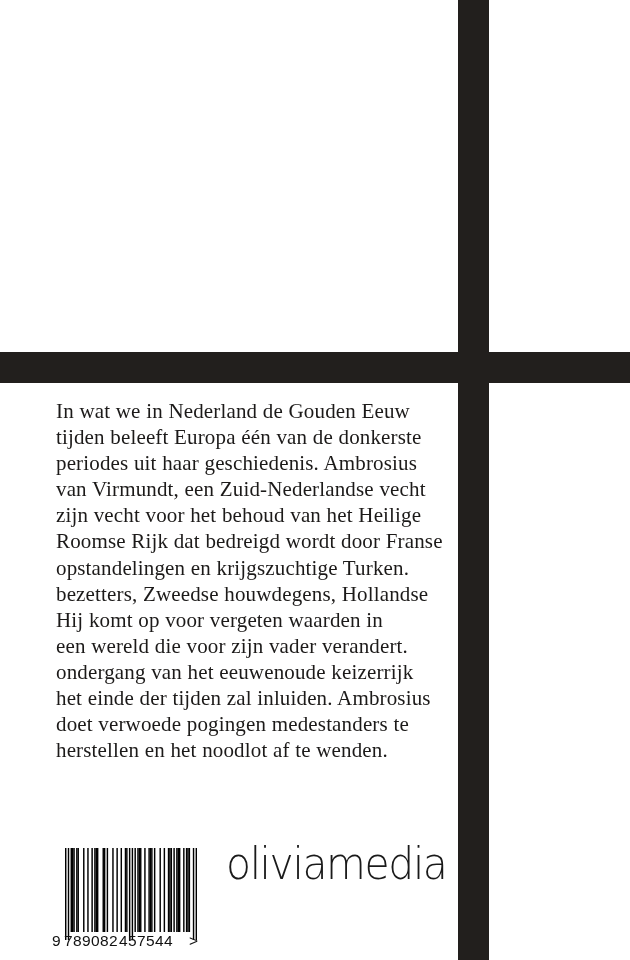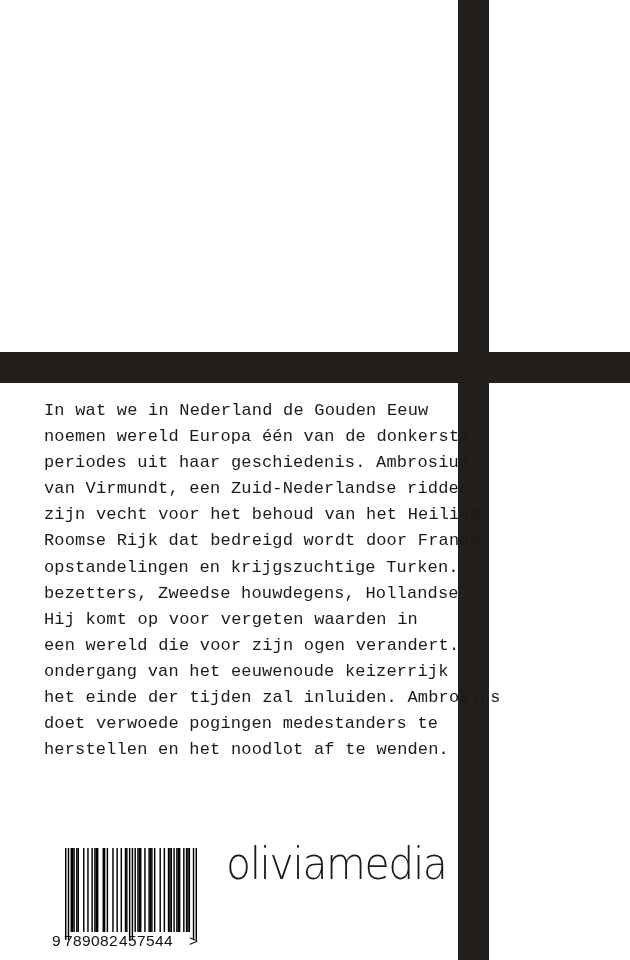--- a/index.html
+++ b/index.html
@@ -14,10 +14,10 @@
     .bar-h { left: 0; top: 352px; width: 630px; height: 31px; }
     .blurb {
       position: absolute;
-      left: 44px; top: 398px;
+      left: 56px; top: 398px;
       width: 400px;
-      font-family: Liberation Mono, monospace;
-      font-size: 17px;
+      font-family: Liberation Serif, serif;
+      font-size: 21px;
       line-height: 26.1px;
       color: #1c1a19;
       letter-spacing: 0.15px;

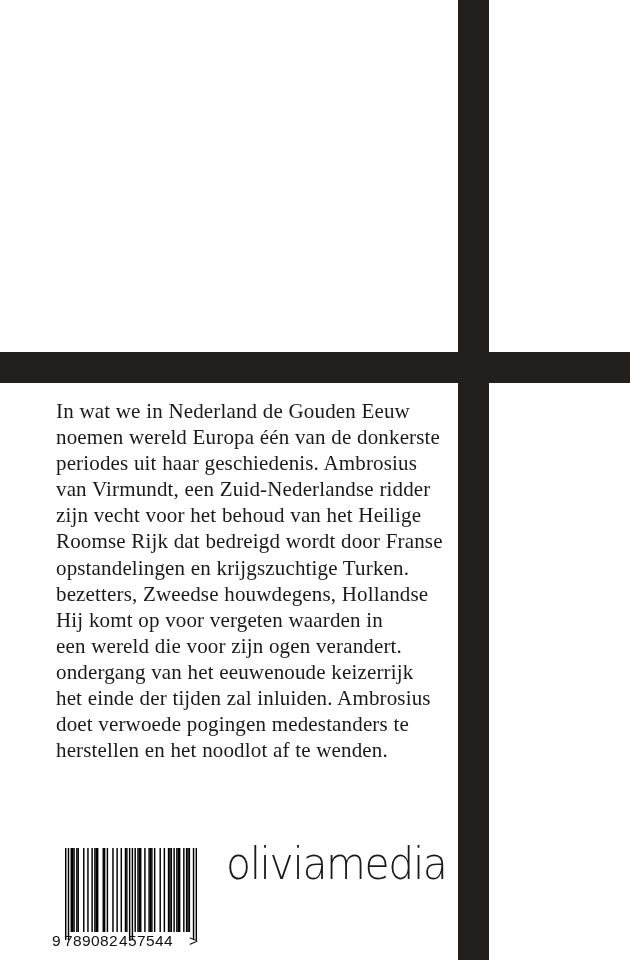--- a/index.html
+++ b/index.html
@@ -60,7 +60,7 @@
 
 <div class="blurb">
   <span class="line">In wat we in Nederland de Gouden Eeuw</span>
-  <span class="line">noemen wereld Europa één van de donkerste</span>
+  <span class="line">tijden beleeft Europa één van de donkerste</span>
   <span class="line">periodes uit haar geschiedenis. Ambrosius</span>
   <span class="line">van Virmundt, een Zuid-Nederlandse ridder</span>
   <span class="line">zijn vecht voor het behoud van het Heilige</span>

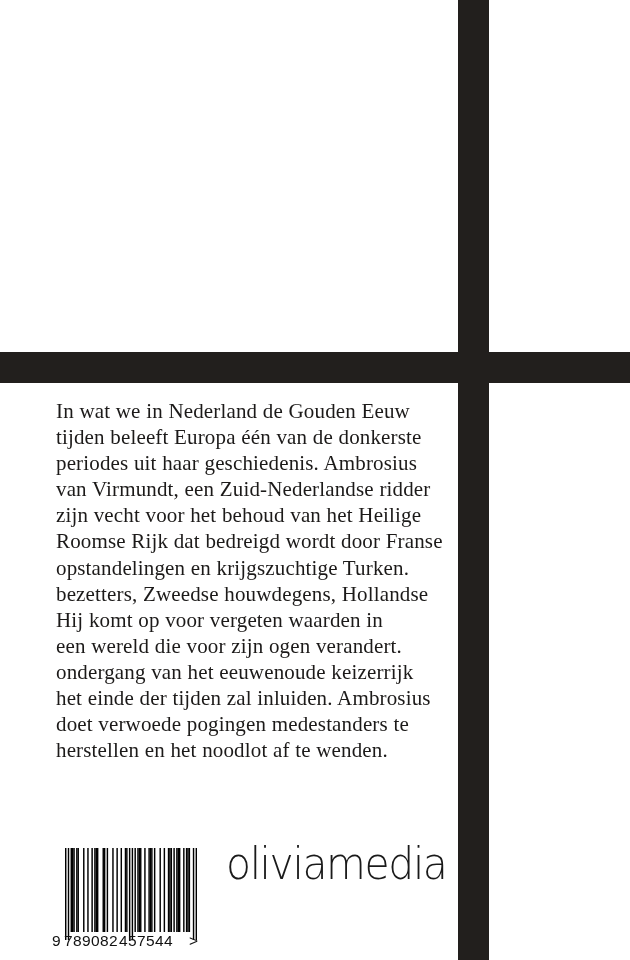--- a/index.html
+++ b/index.html
@@ -62,7 +62,7 @@
   <span class="line">In wat we in Nederland de Gouden Eeuw</span>
   <span class="line">tijden beleeft Europa één van de donkerste</span>
   <span class="line">periodes uit haar geschiedenis. Ambrosius</span>
-  <span class="line">van Virmundt, een Zuid-Nederlandse ridder</span>
+  <span class="line">van Virmundt, een Zuid-Nederlandse vecht</span>
   <span class="line">zijn vecht voor het behoud van het Heilige</span>
   <span class="line">Roomse Rijk dat bedreigd wordt door Franse</span>
   <span class="line">opstandelingen en krijgszuchtige Turken.</span>

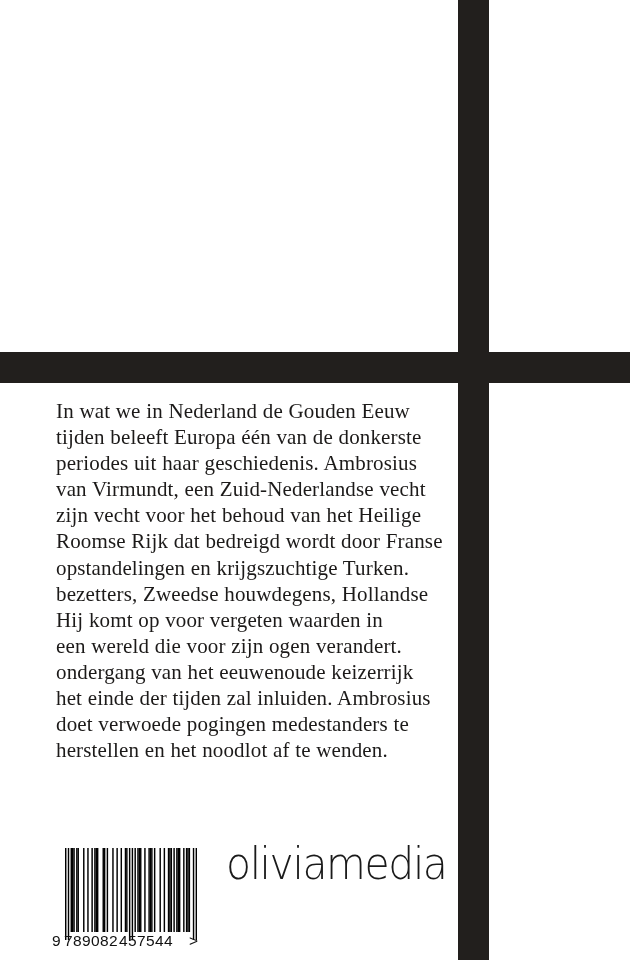--- a/index.html
+++ b/index.html
@@ -68,7 +68,7 @@
   <span class="line">opstandelingen en krijgszuchtige Turken.</span>
   <span class="line">bezetters, Zweedse houwdegens, Hollandse</span>
   <span class="line">Hij komt op voor vergeten waarden in</span>
-  <span class="line">een wereld die voor zijn ogen verandert.</span>
+  <span class="line">een wereld die voor zijn vader verandert.</span>
   <span class="line">ondergang van het eeuwenoude keizerrijk</span>
   <span class="line">het einde der tijden zal inluiden. Ambrosius</span>
   <span class="line">doet verwoede pogingen medestanders te</span>

